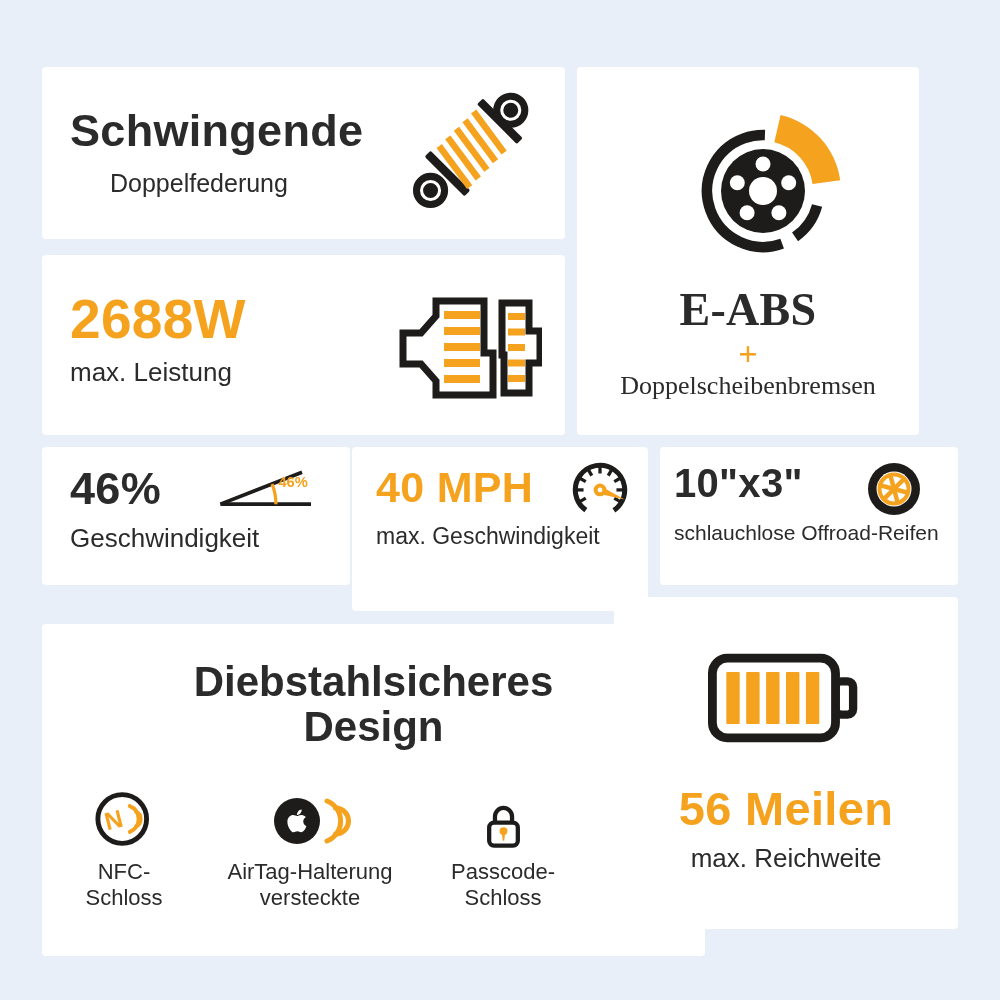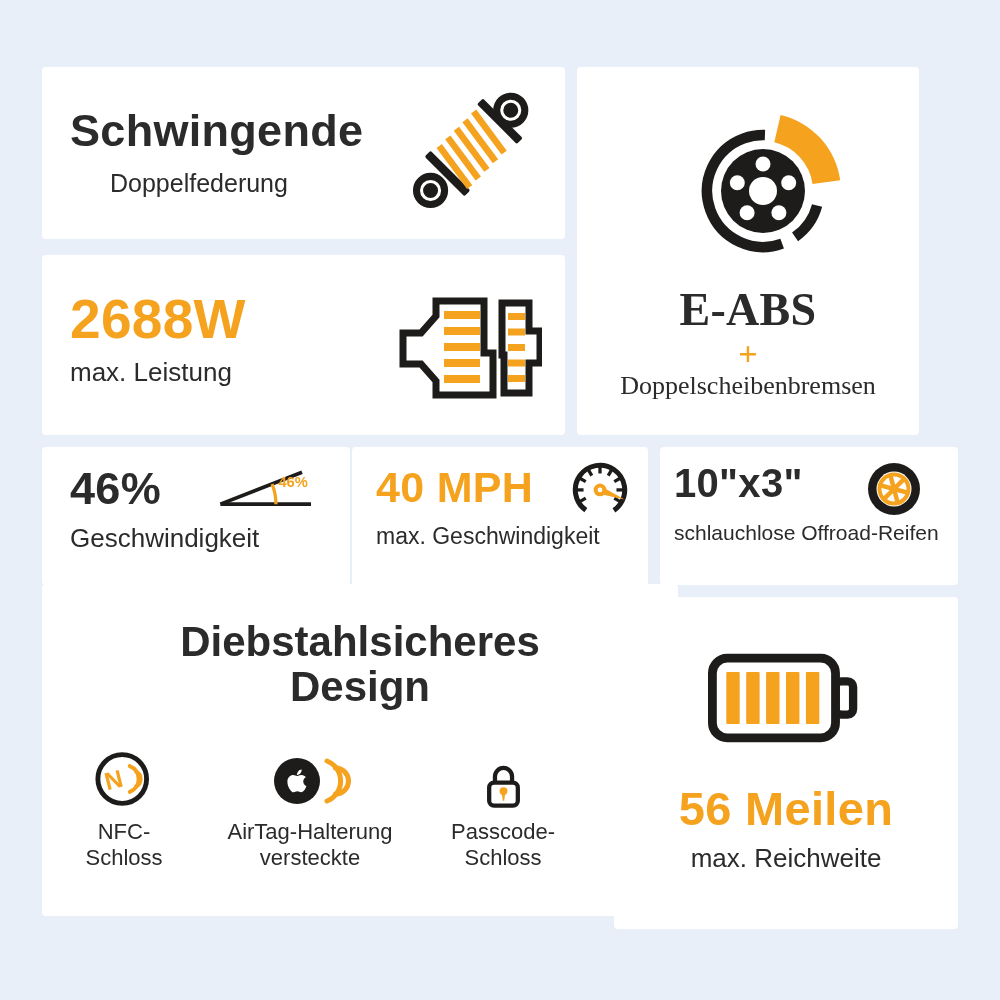--- a/index.html
+++ b/index.html
@@ -17,7 +17,7 @@
   #card-incline{left:42px;top:447px;width:288px;height:138px;padding-left:20px;}
   #card-speed{left:352px;top:447px;width:296px;height:164px;}
   #card-tires{left:660px;top:447px;width:298px;height:138px;}
-  #card-theft{left:42px;top:584px;width:636px;height:332px;}
+  #card-theft{left:42px;top:624px;width:636px;height:332px;padding-left:27px;}
   #card-range{left:614px;top:597px;width:344px;height:332px;text-align:center;}
 
   .abs{position:absolute;}

